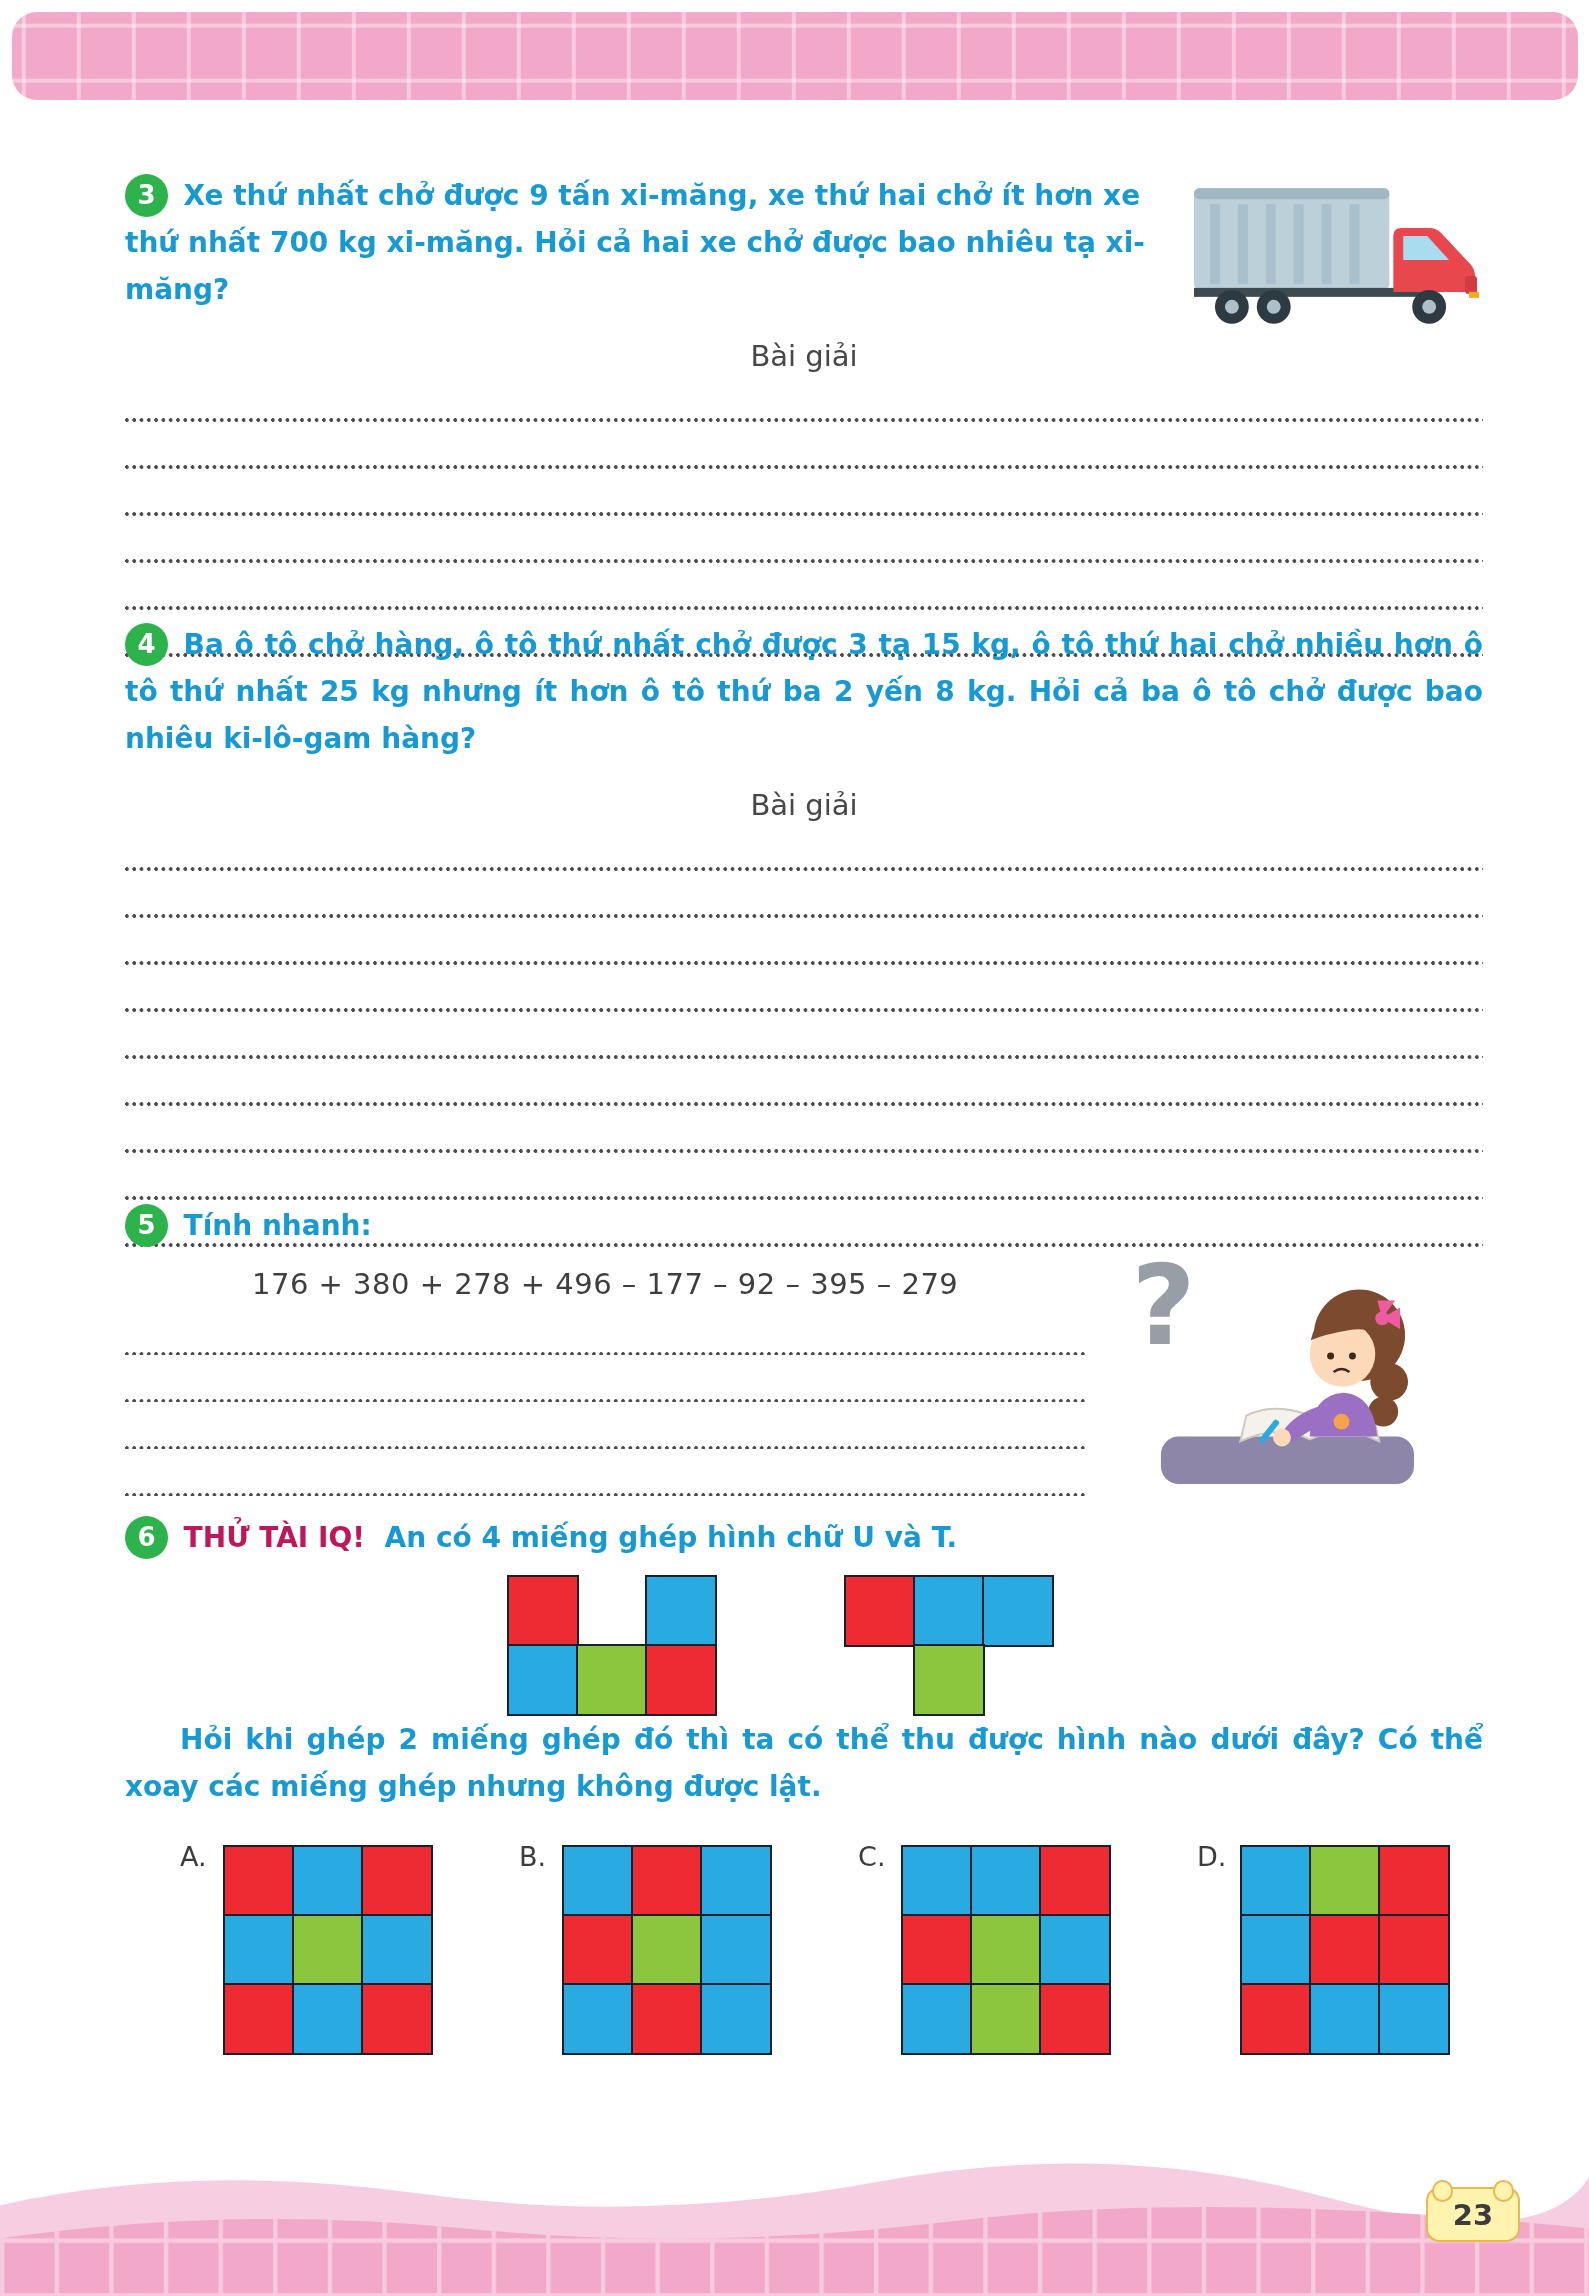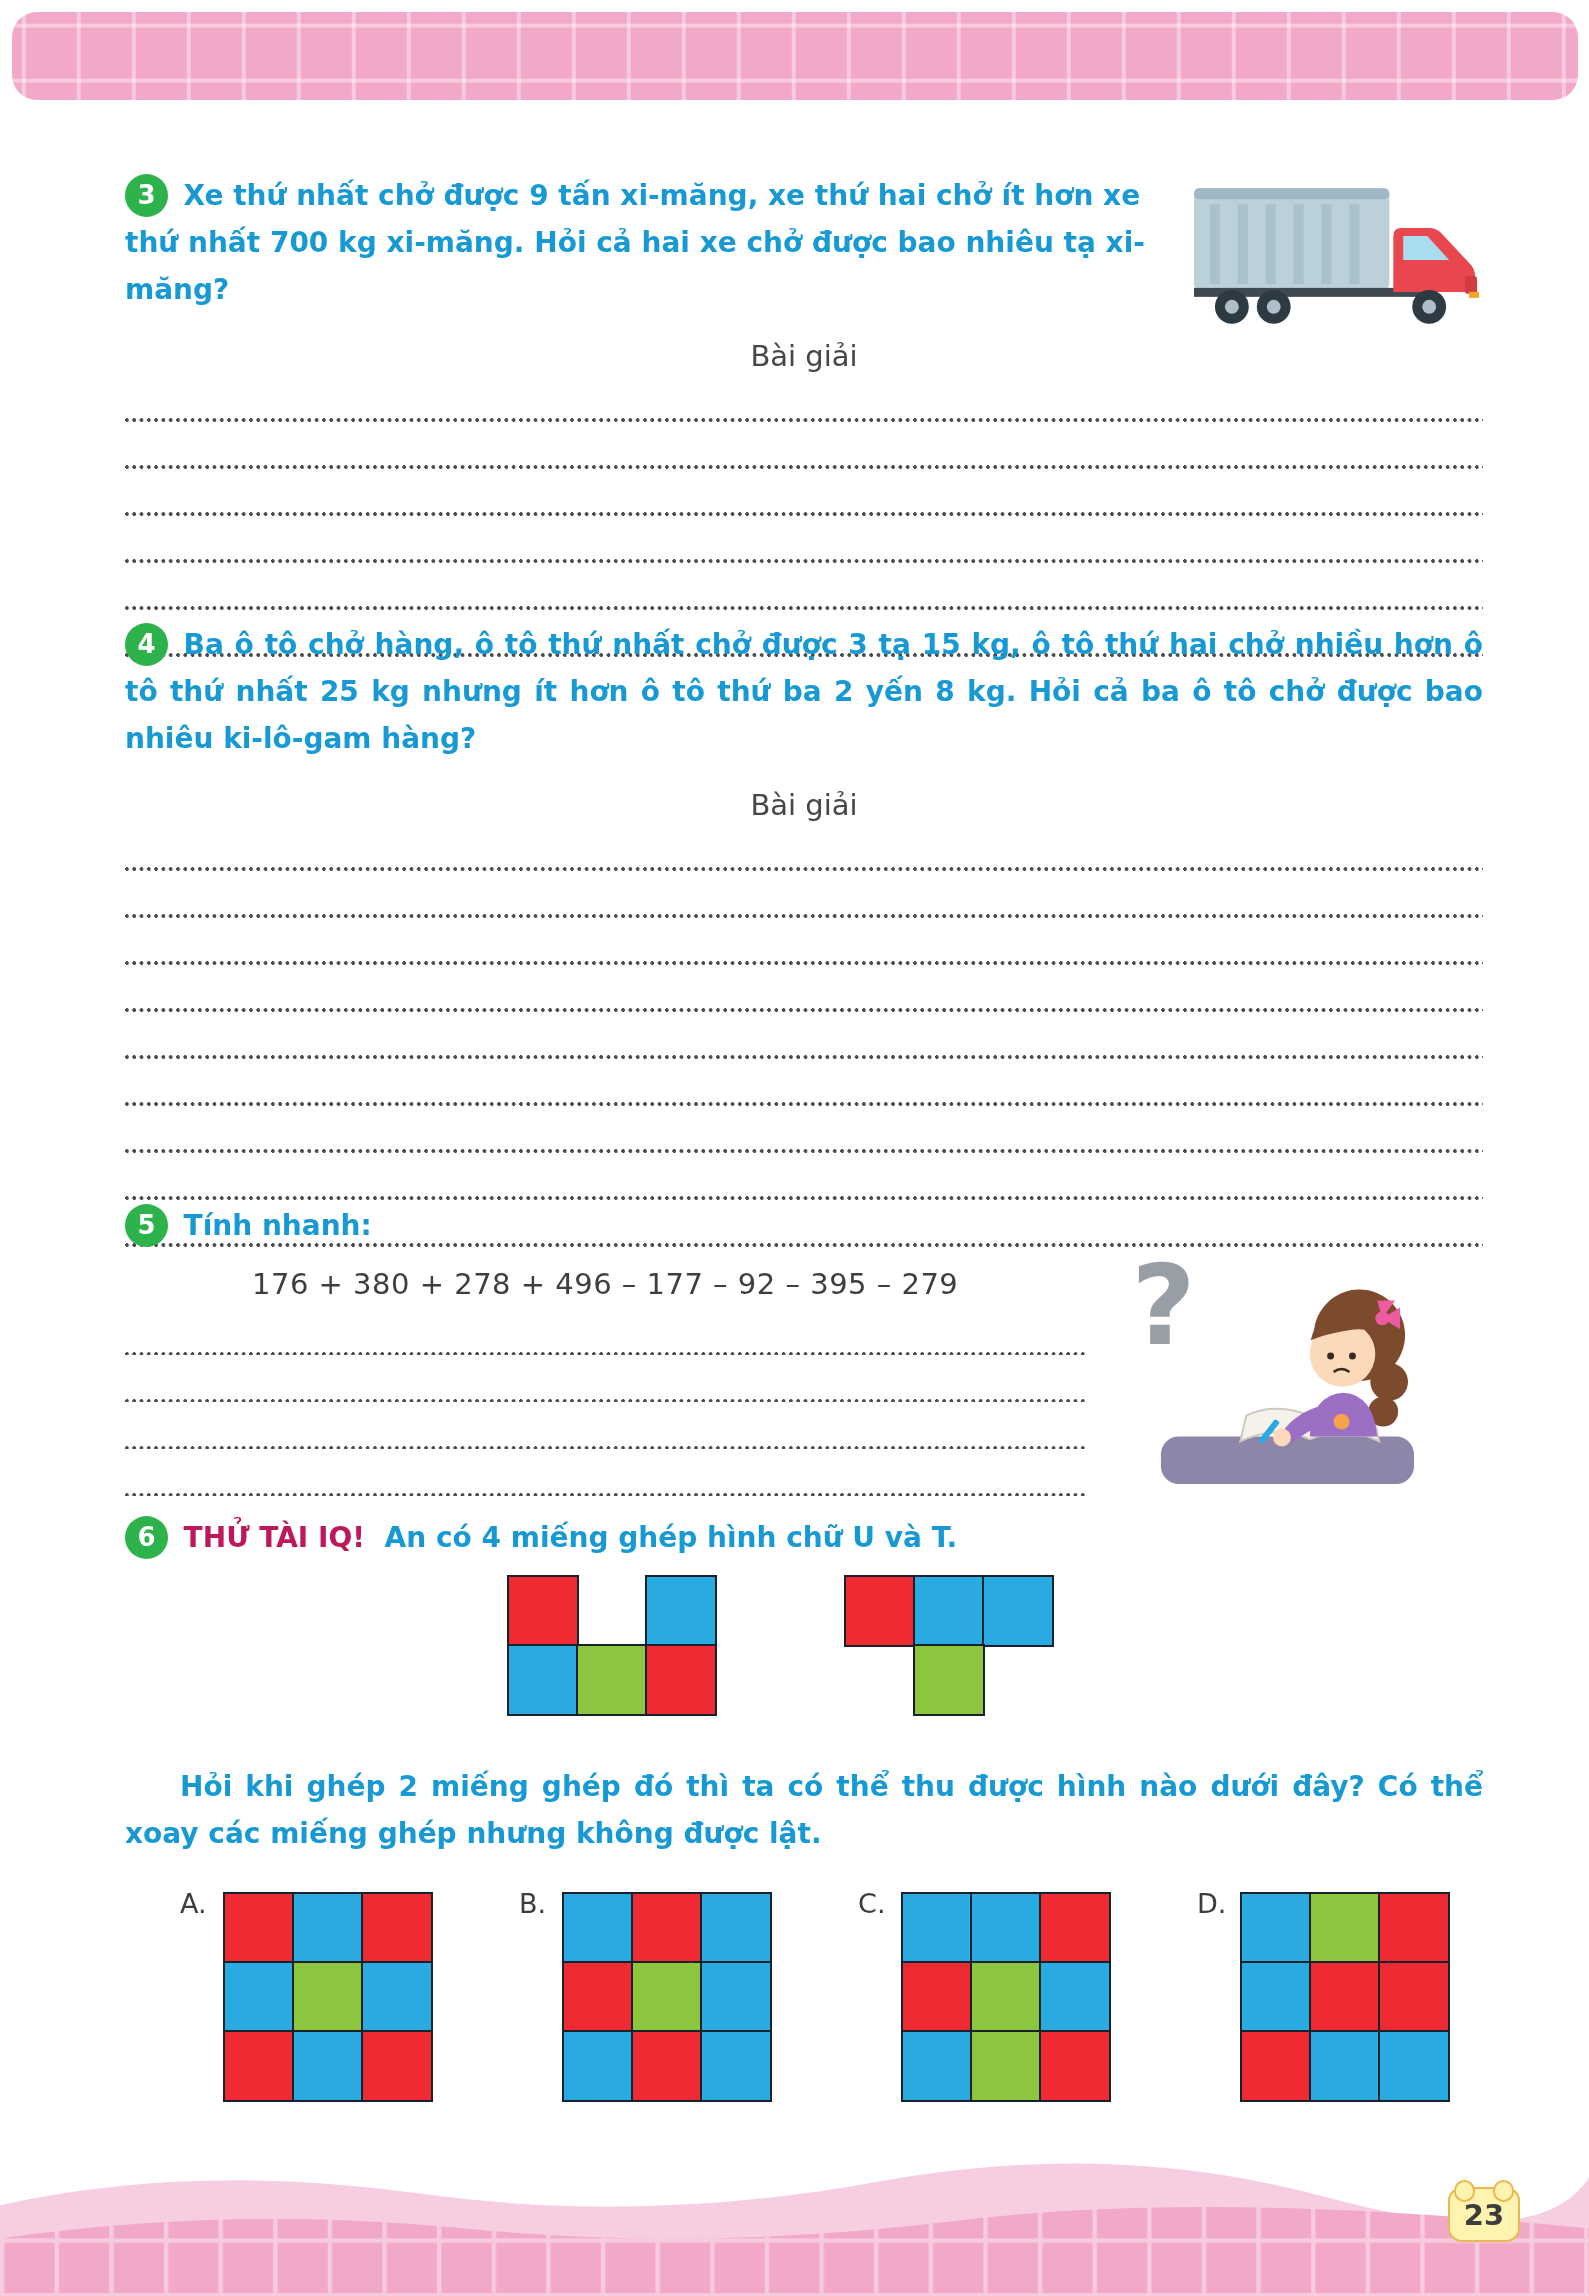--- a/index.html
+++ b/index.html
@@ -63,7 +63,7 @@
   .tile-green { background:#8cc63e; }
   .tile-empty { visibility:hidden; }
 
-  .question { margin-top:47px; text-indent:55px; }
+  .question { text-indent:55px; }
 
   .options-row { display:flex; margin-top:35px; padding-left:55px; }
   .option { display:flex; }

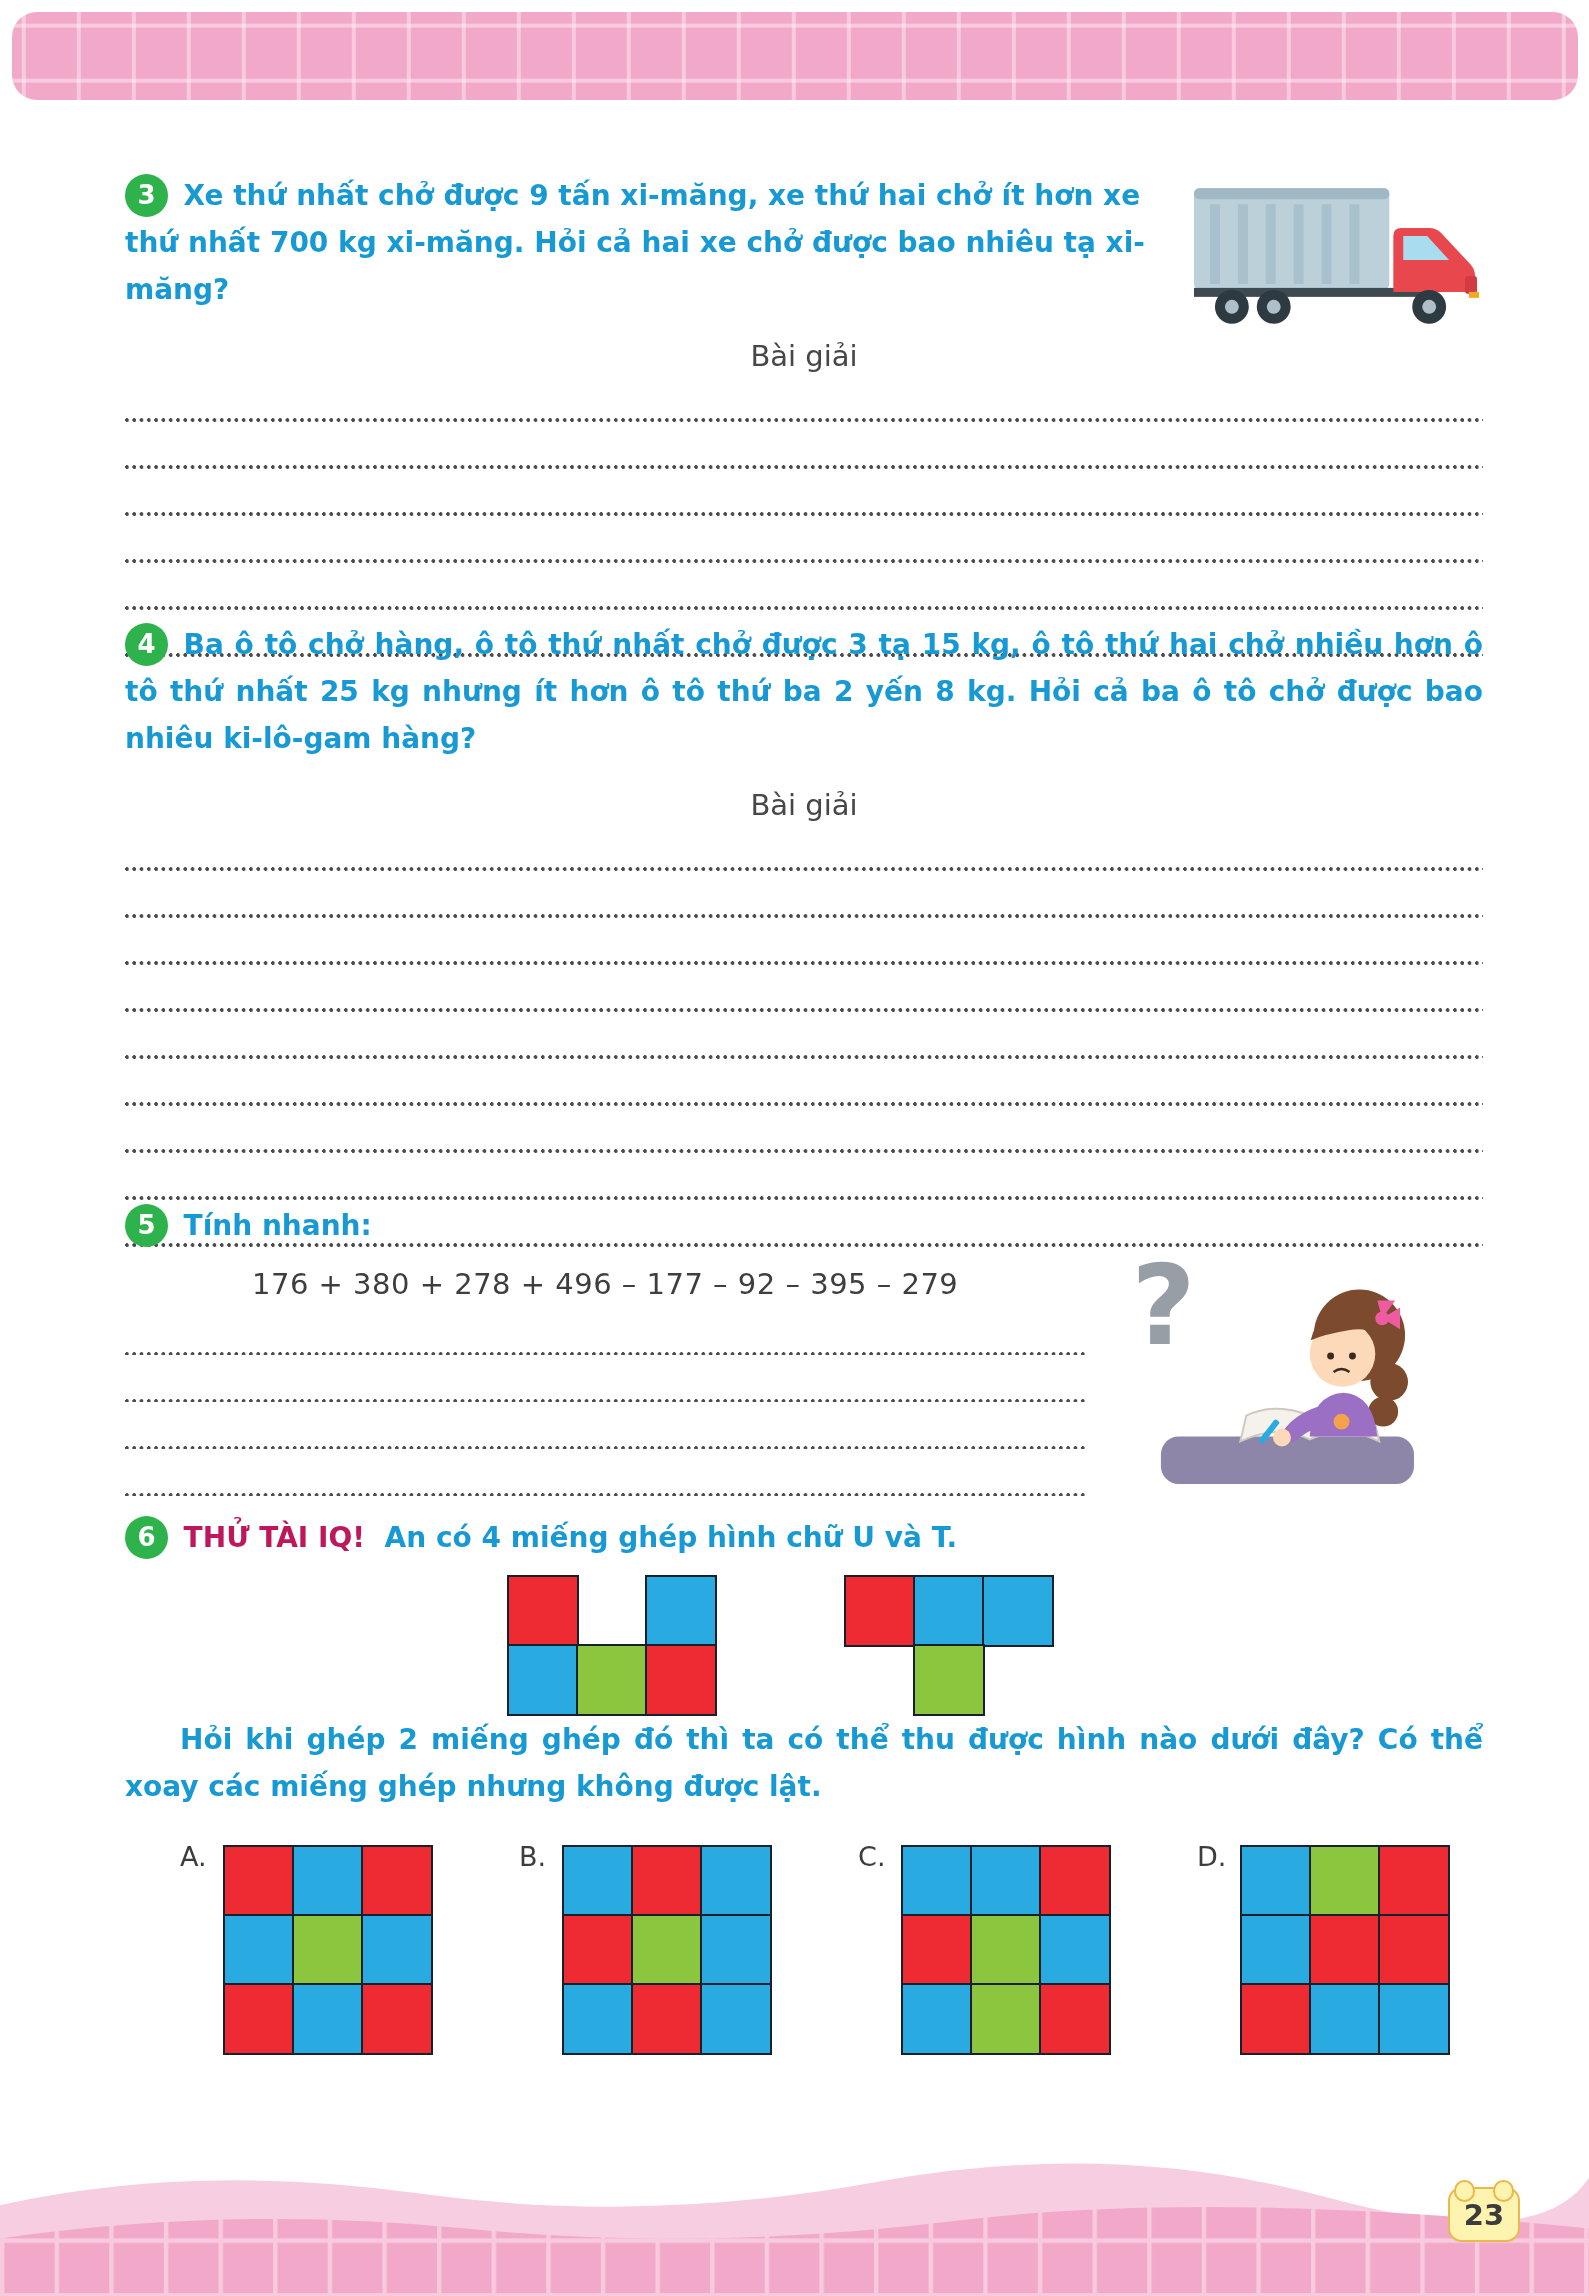--- a/index.html
+++ b/index.html
@@ -78,7 +78,7 @@
   .band-bottom { position:absolute; left:0; bottom:0; width:1590px; height:168px; }
 
   .page-badge {
-    position:absolute; right:70px; bottom:55px; width:72px; height:55px;
+    position:absolute; right:70px; bottom:55px; width:94px; height:55px;
     background:#fff3b0; border:2.9px solid #e9b94d; border-radius:13.7px;
     display:flex; align-items:center; justify-content:center;
     font-weight:700; font-size:29px; color:#3c3c3c; z-index:5;

